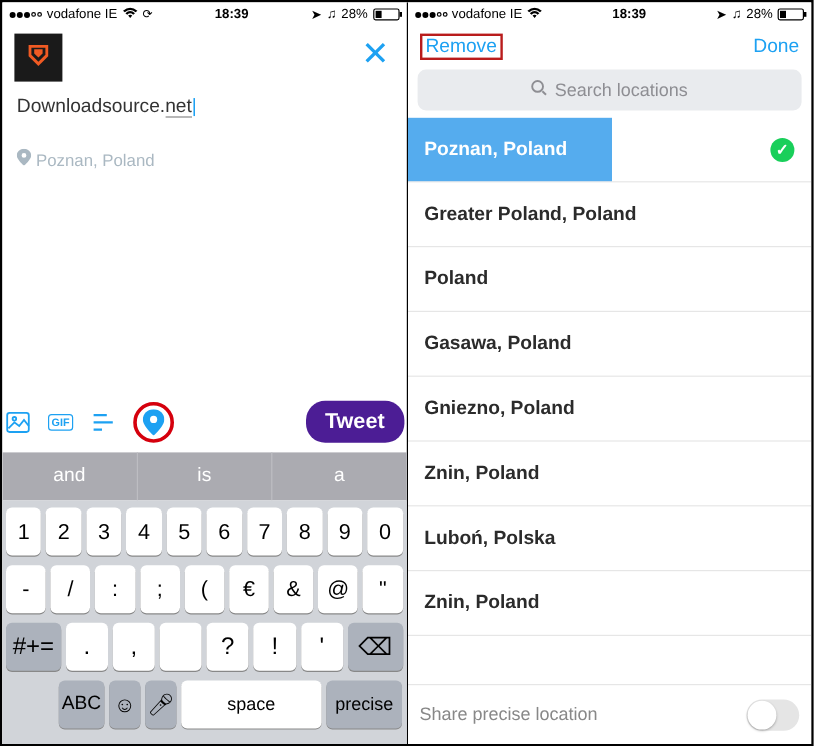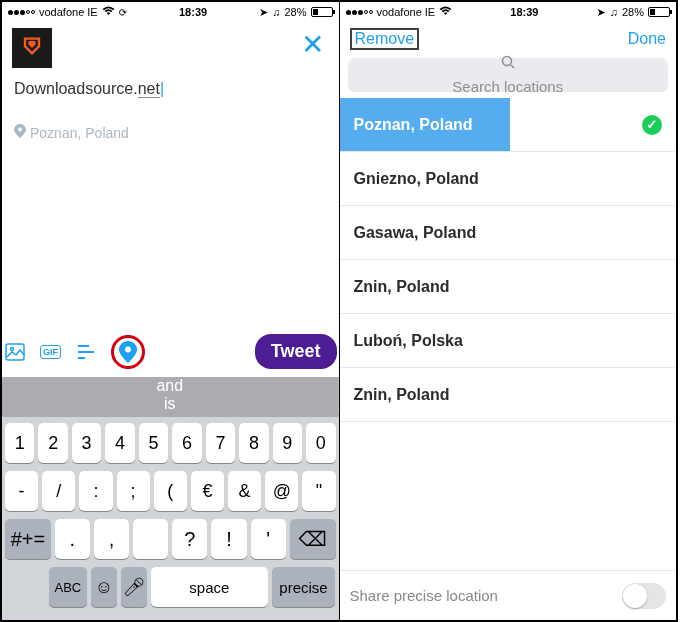--- a/index.html
+++ b/index.html
@@ -53,7 +53,7 @@
   
   .nav2 { display:flex; align-items:center; justify-content:space-between; padding:6px 10px 8px 10px; }
   .nav-btn { color:#1da1f2; font-size:16px; }
-  .remove-box { border:2px solid #404040; padding:0 3px; }
+  .remove-box { border:2px solid #b91c1c; padding:0 3px; }
   .searchbar { margin:0 8px 6px 8px; background:#e9ebee; border-radius:7px; height:34px; display:flex; align-items:center; justify-content:center; color:#8e8e93; font-size:15px; gap:6px;flex-direction:column; }
   .list { flex:1; overflow:hidden; }
   .row { height:54px; border-bottom:1px solid #e6e6e6; display:flex; align-items:center; padding:0 14px; font-size:16px; font-weight:600; color:#2b2b2b; position:relative; }

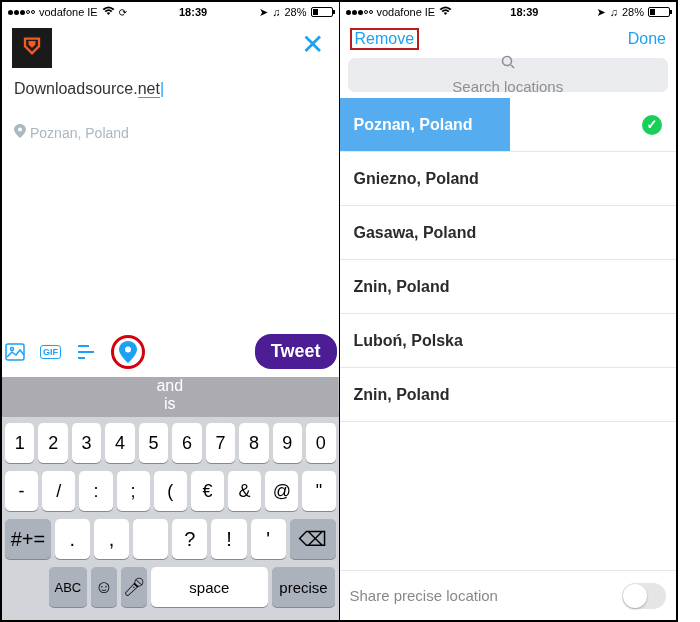--- a/index.html
+++ b/index.html
@@ -54,7 +54,7 @@
   .nav2 { display:flex; align-items:center; justify-content:space-between; padding:6px 10px 8px 10px; }
   .nav-btn { color:#1da1f2; font-size:16px; }
   .remove-box { border:2px solid #b91c1c; padding:0 3px; }
-  .searchbar { margin:0 8px 6px 8px; background:#e9ebee; border-radius:7px; height:34px; display:flex; align-items:center; justify-content:center; color:#8e8e93; font-size:15px; gap:6px;flex-direction:column; }
+  .searchbar { margin:0 8px 6px 8px; background:#e9ebee; border-radius:7px; height:34px; display:flex; align-items:center; justify-content:center; color:#8e8e93; font-size:15px; gap:6px; }
   .list { flex:1; overflow:hidden; }
   .row { height:54px; border-bottom:1px solid #e6e6e6; display:flex; align-items:center; padding:0 14px; font-size:16px; font-weight:600; color:#2b2b2b; position:relative; }
   .row.selected-row { padding:0; }

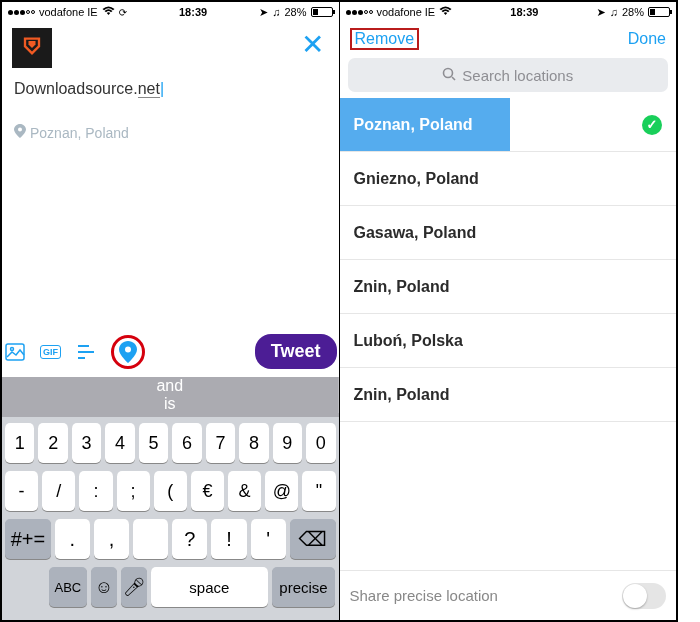--- a/index.html
+++ b/index.html
@@ -248,6 +248,7 @@
         <div class="sel-pill">Poznan, Poland</div>
         <span class="check">✓</span>
       </div>
+      <div class="row">Greater Poland, Poland</div>
       <div class="row">Gniezno, Poland</div>
       <div class="row">Gasawa, Poland</div>
       <div class="row">Znin, Poland</div>

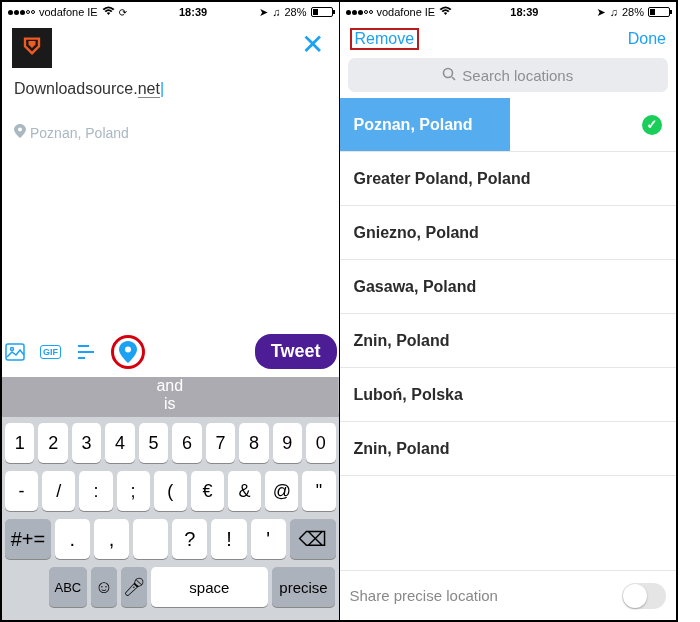--- a/index.html
+++ b/index.html
@@ -249,6 +249,7 @@
         <span class="check">✓</span>
       </div>
       <div class="row">Greater Poland, Poland</div>
+      <div class="row">Poland</div>
       <div class="row">Gniezno, Poland</div>
       <div class="row">Gasawa, Poland</div>
       <div class="row">Znin, Poland</div>

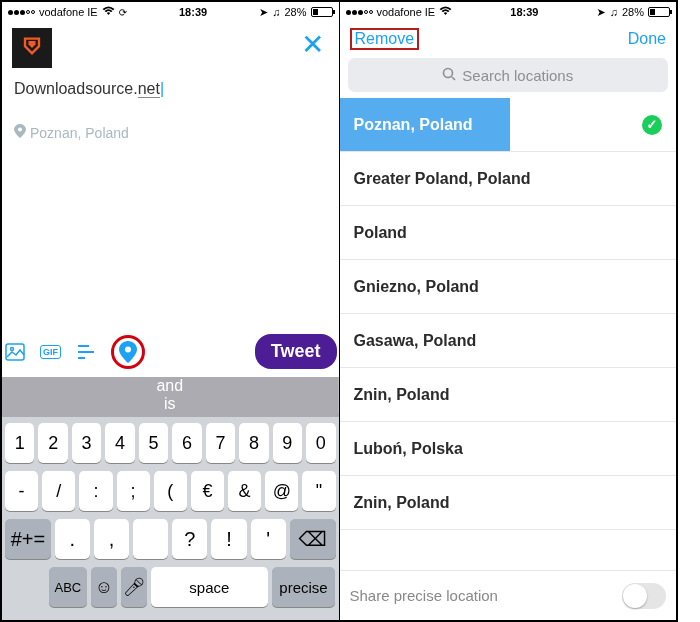--- a/index.html
+++ b/index.html
@@ -250,8 +250,8 @@
       </div>
       <div class="row">Greater Poland, Poland</div>
       <div class="row">Poland</div>
+      <div class="row">Gasawa, Poland</div>
       <div class="row">Gniezno, Poland</div>
-      <div class="row">Gasawa, Poland</div>
       <div class="row">Znin, Poland</div>
       <div class="row">Luboń, Polska</div>
       <div class="row">Znin, Poland</div>

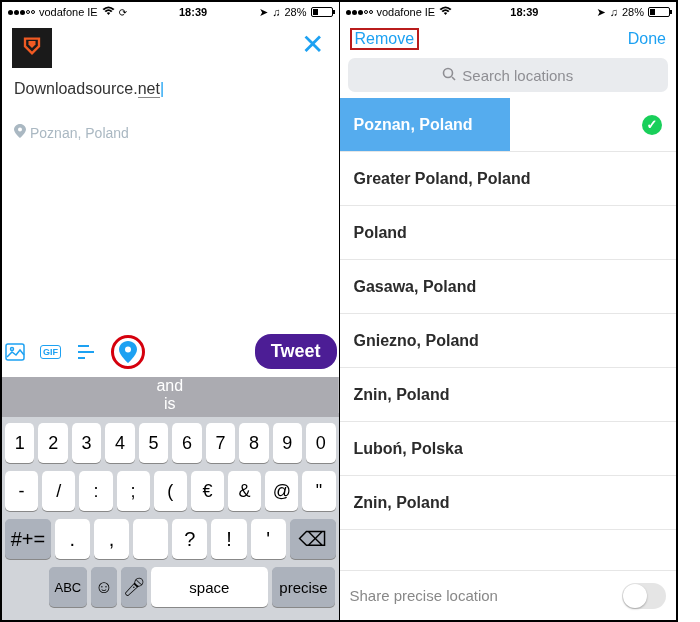--- a/index.html
+++ b/index.html
@@ -37,7 +37,7 @@
   .tweet-btn { margin-left:auto; background:#4c1d95; color:#fff; border:none; border-radius:16px; padding:7px 16px; font-size:18px; font-weight:600; }
 
   
-  .suggestions { display:flex; background:#ababb1; height:40px;flex-direction:column; }
+  .suggestions { display:flex; background:#ababb1; height:40px; }
   .sugg { flex:1; display:flex; align-items:center; justify-content:center; color:#fff; font-size:16px; border-right:1px solid #bdbdc2; }
   .sugg:last-child { border-right:none; }
   .keyboard { background:#d1d4d9; padding:6px 3px 5px 3px; }

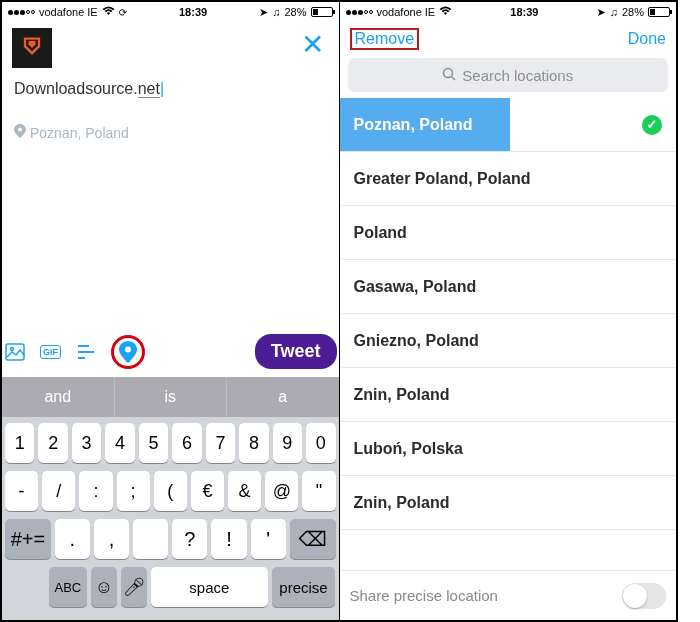--- a/index.html
+++ b/index.html
@@ -46,7 +46,7 @@
   .key.dark { background:#acb2bc; }
   .key.space { flex:4; font-size:15px; }
   .key.ret { flex:2.2; font-size:15px; }
-  .key.abc { flex:1.3; font-size:13px;margin-left:44px; }
+  .key.abc { flex:1.3; font-size:16px;margin-left:44px; }
   .key.shift { flex:1.3; font-size:14px; }
   .punct-row .key { font-size:20px; }
 

